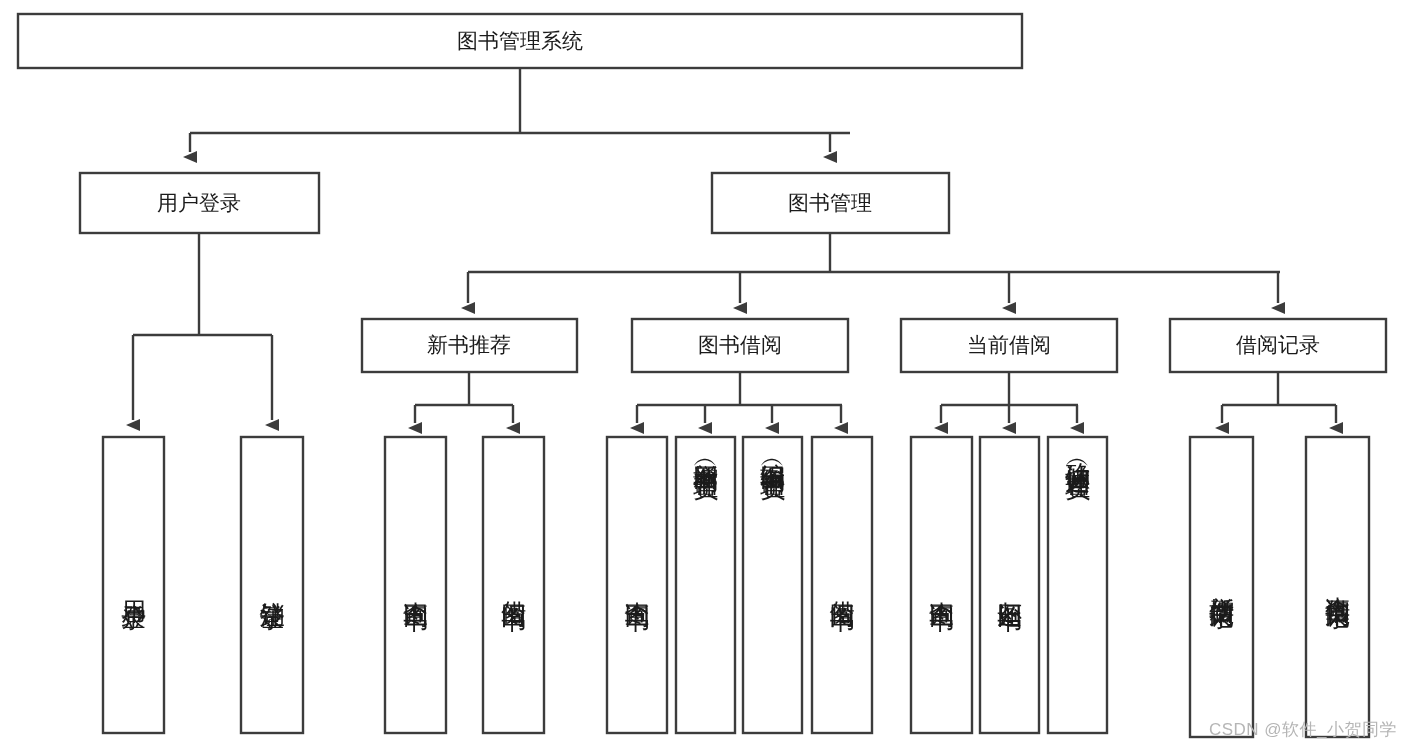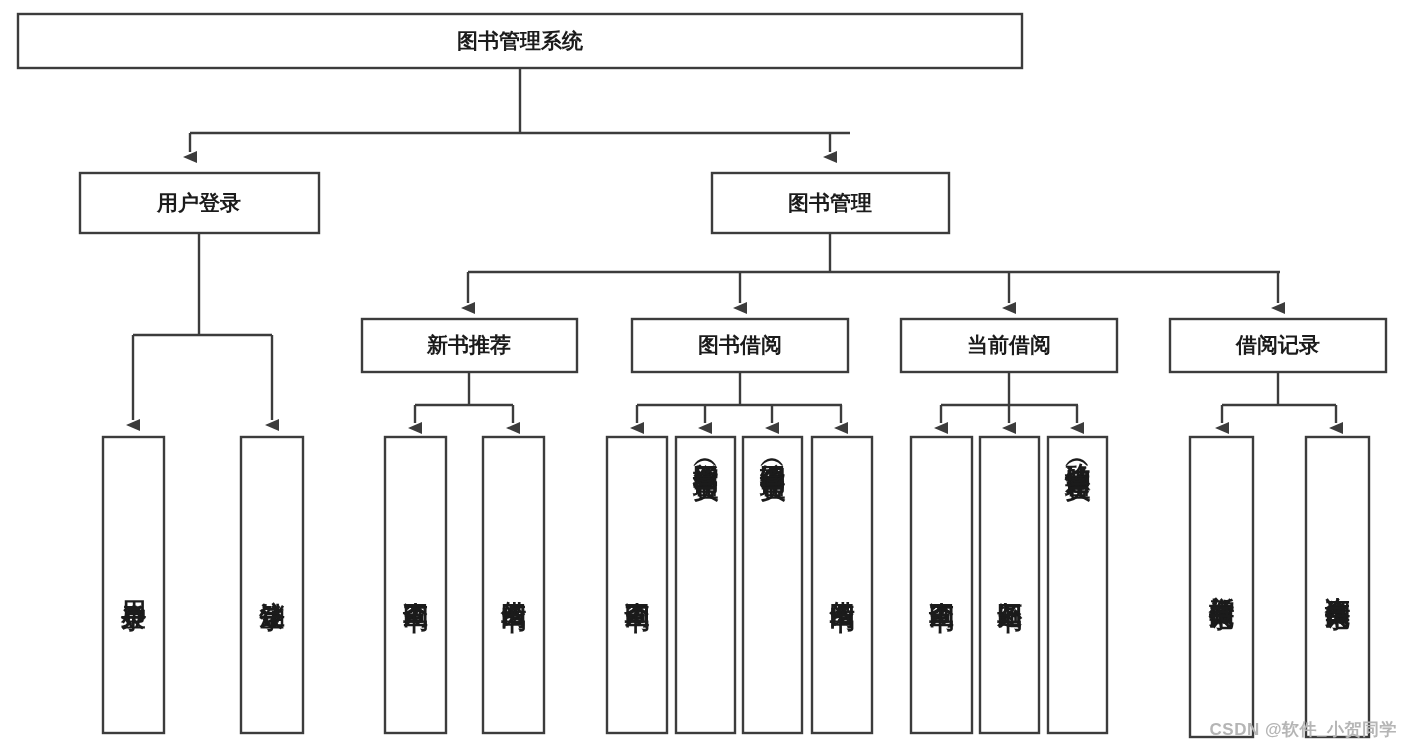--- a/index.html
+++ b/index.html
@@ -18,7 +18,6 @@
     width: 1405px;
     height: 747px;
     background: #ffffff;
-    font-weight: bold;
   }
   svg#diagram-svg {
     position: absolute;

